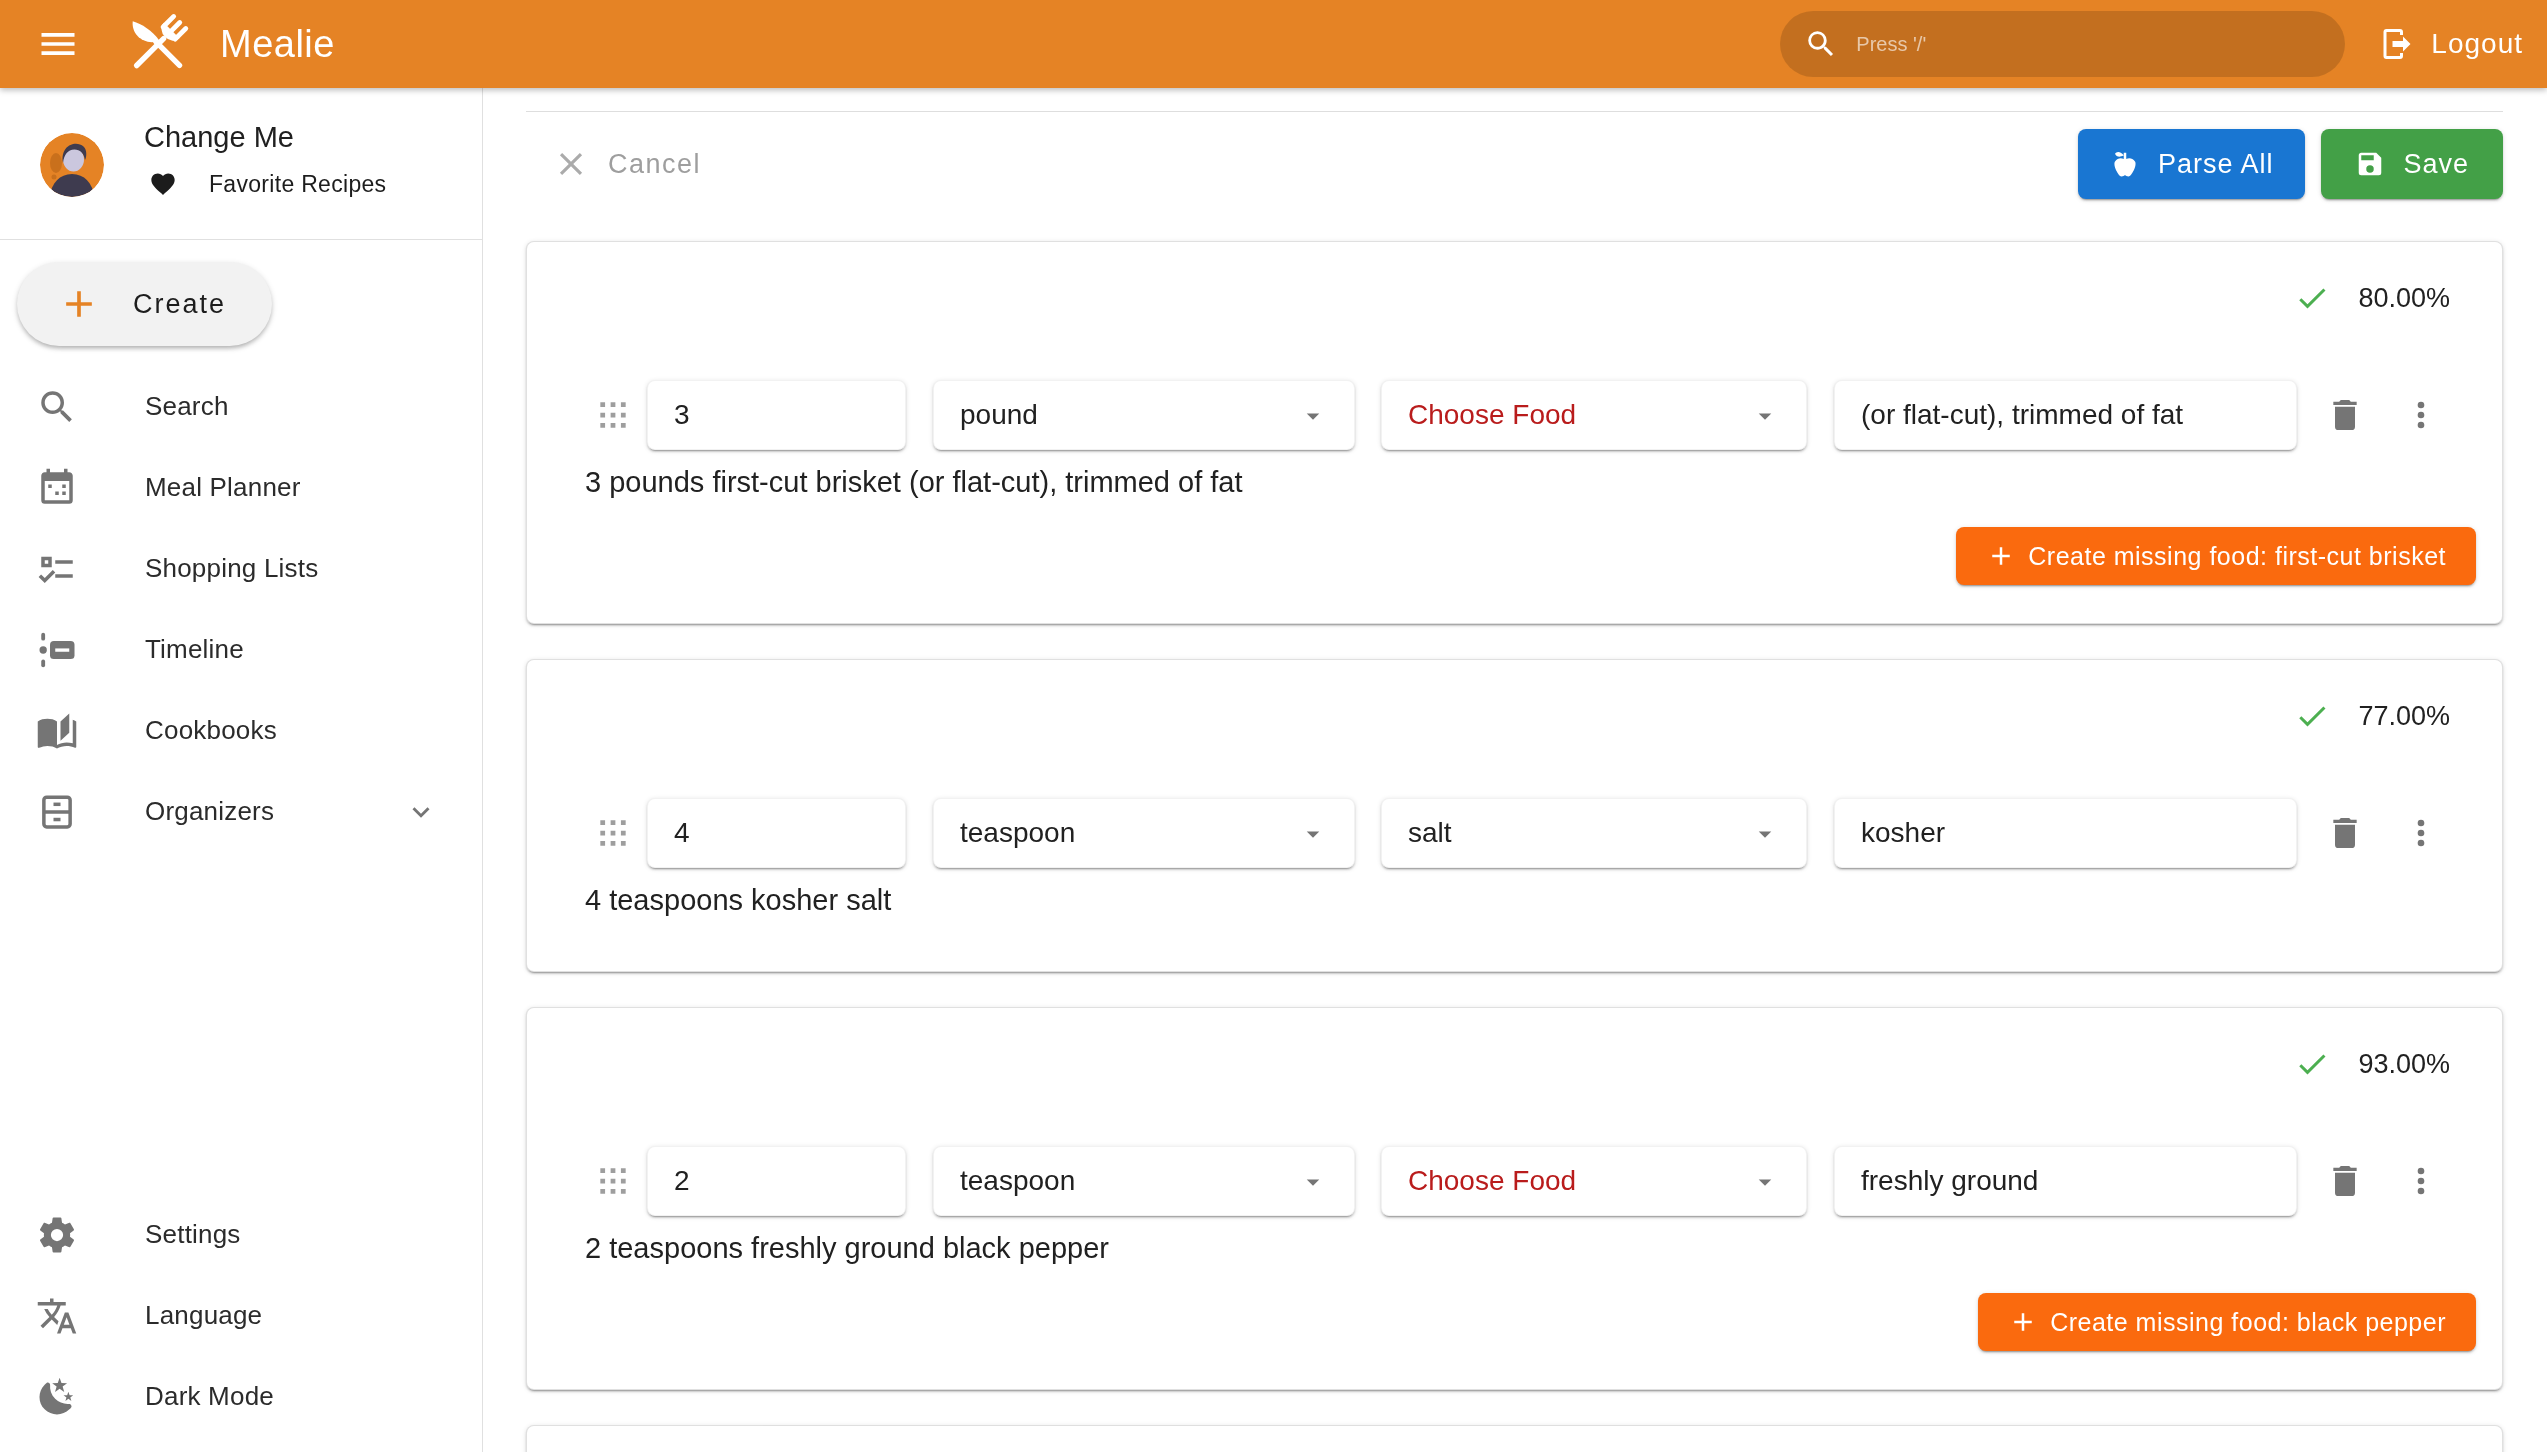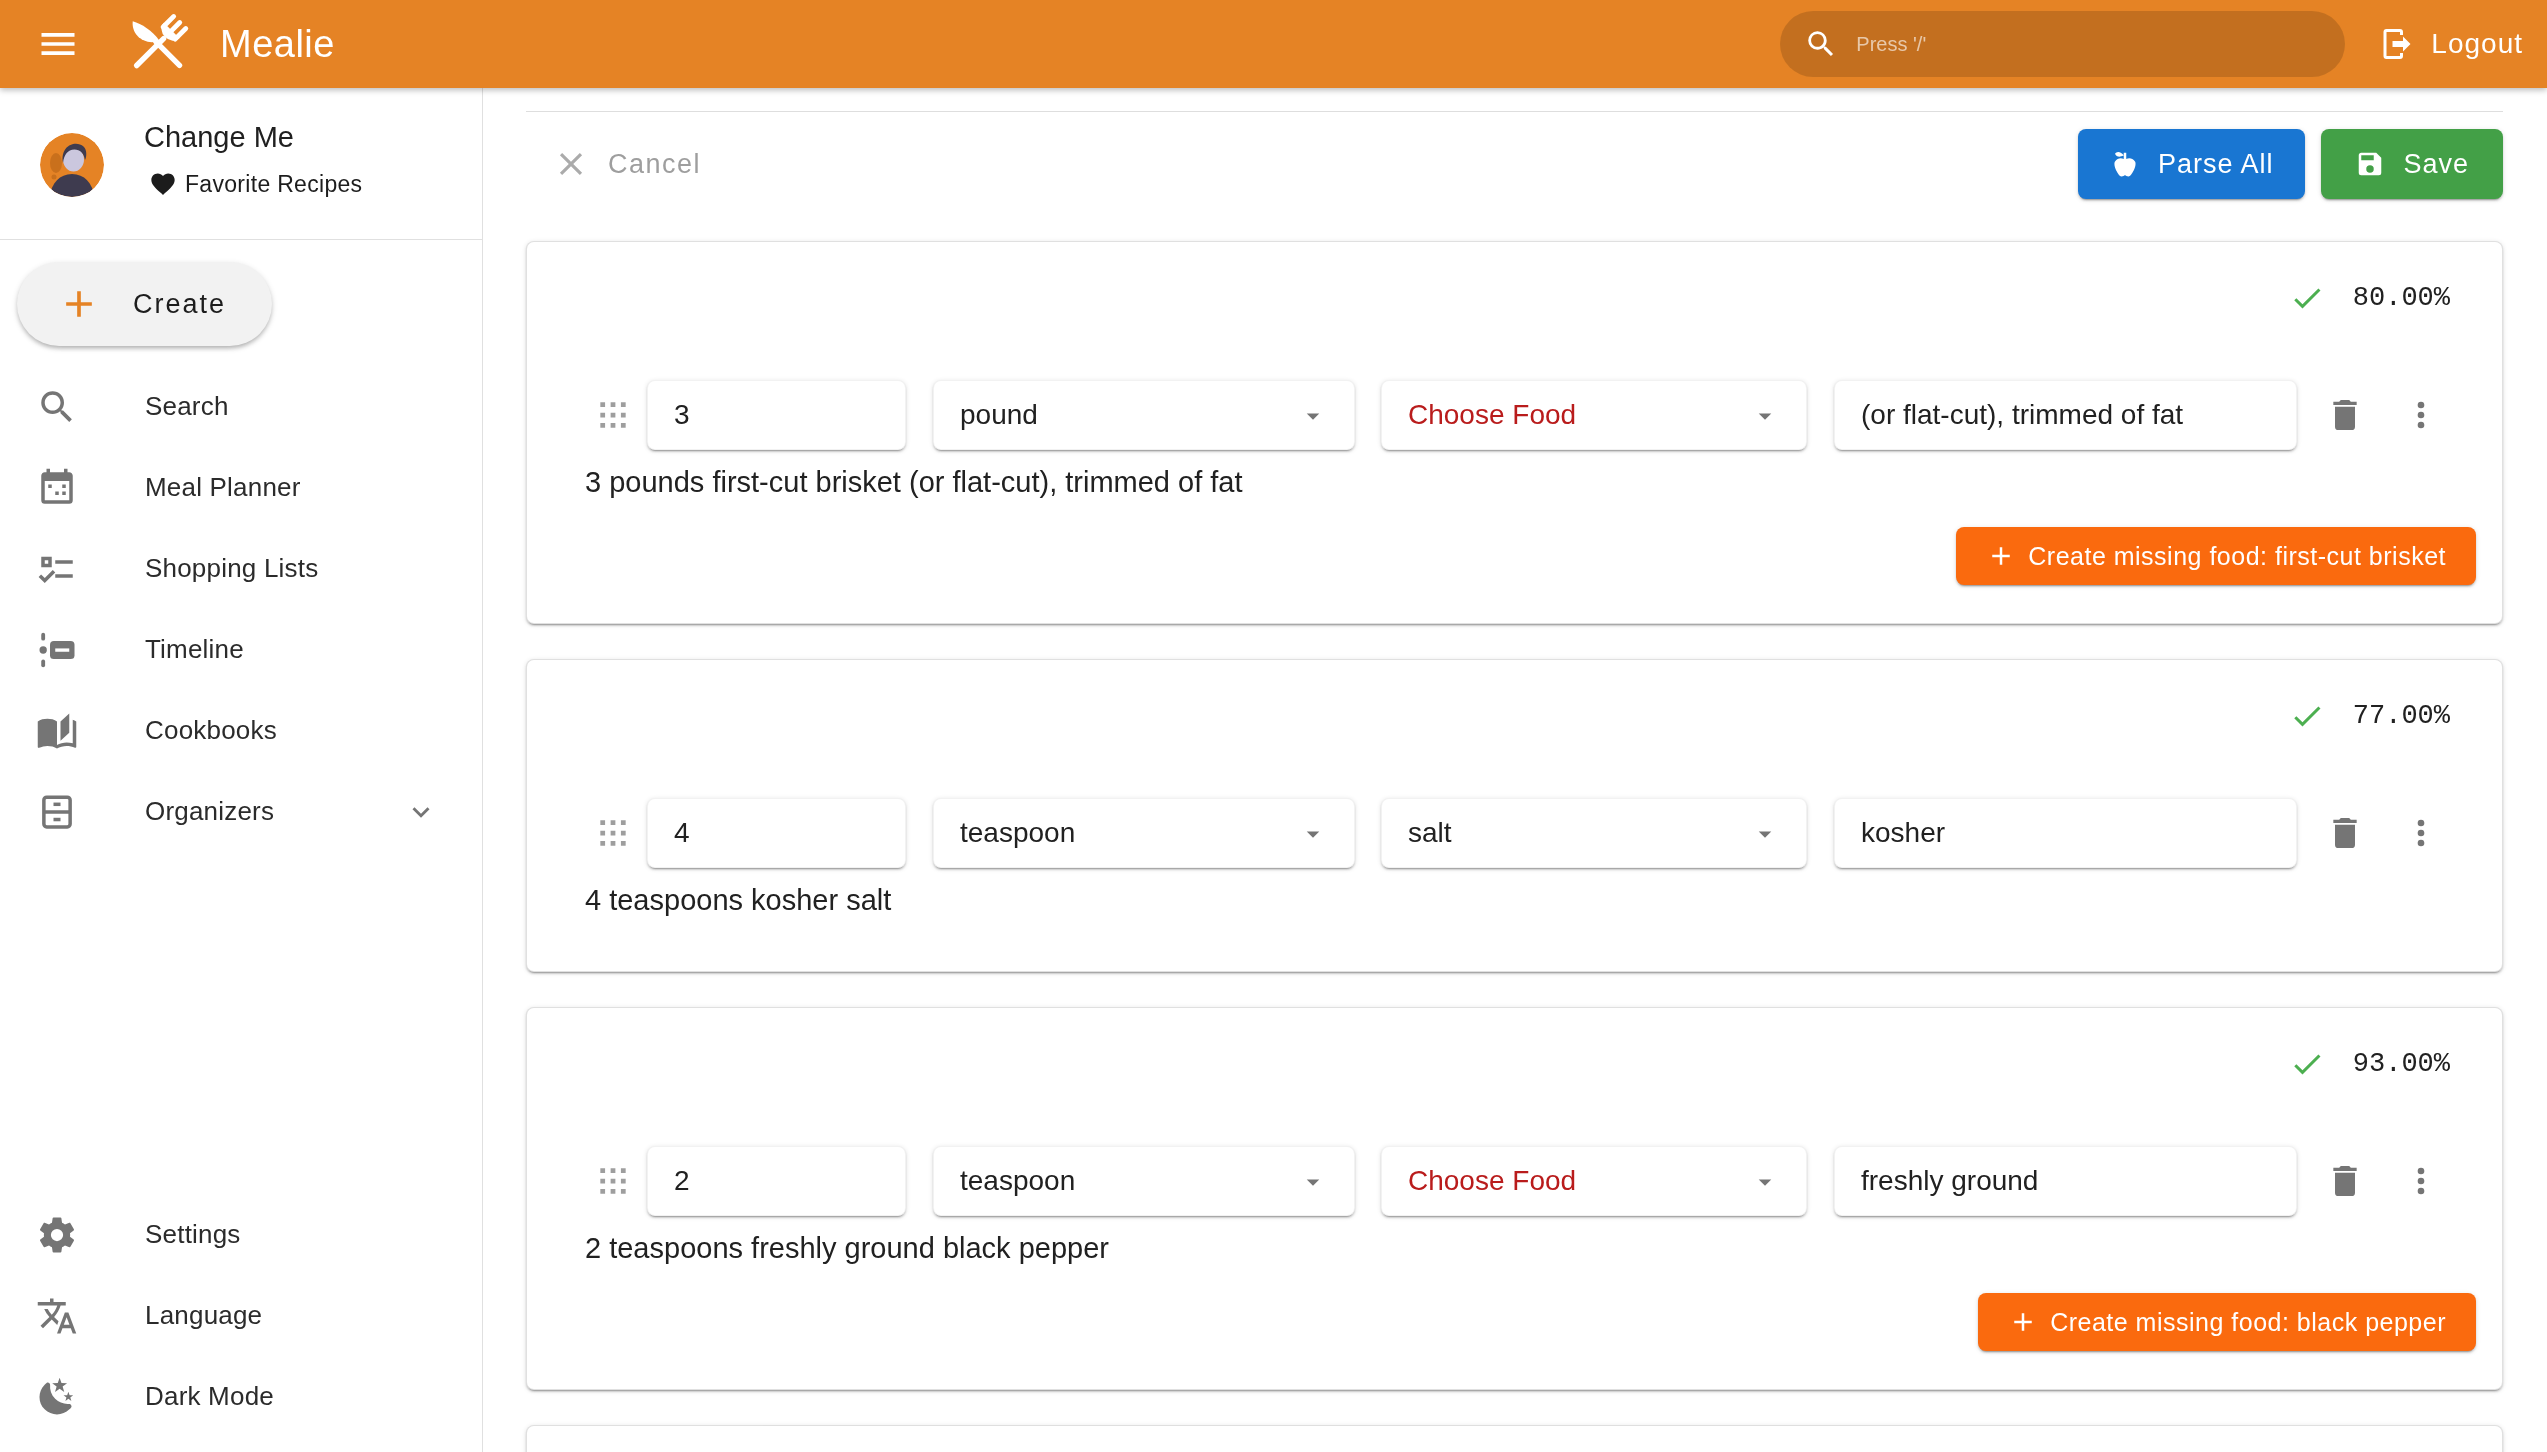--- a/index.html
+++ b/index.html
@@ -35,7 +35,7 @@
             border-radius:50%; overflow:hidden; cursor:pointer; }
   .user-name { position:absolute; left:144px; top:33px; font-size:29px; color:#202020; }
   .favorites-row { position:absolute; left:149px; top:82px; display:flex; align-items:center;
-                   gap:8px; cursor:pointer; }
+                   gap:32px; cursor:pointer; }
   .favorites-row span { font-size:23px; font-weight:500; color:#1d1d1d; letter-spacing:0.3px; }
   .sidebar-divider { height:1px; background:#E0E0E0; width:100%; }
   .create-btn { margin:22px 0 0 17px; width:255px; height:84px; border-radius:42px;

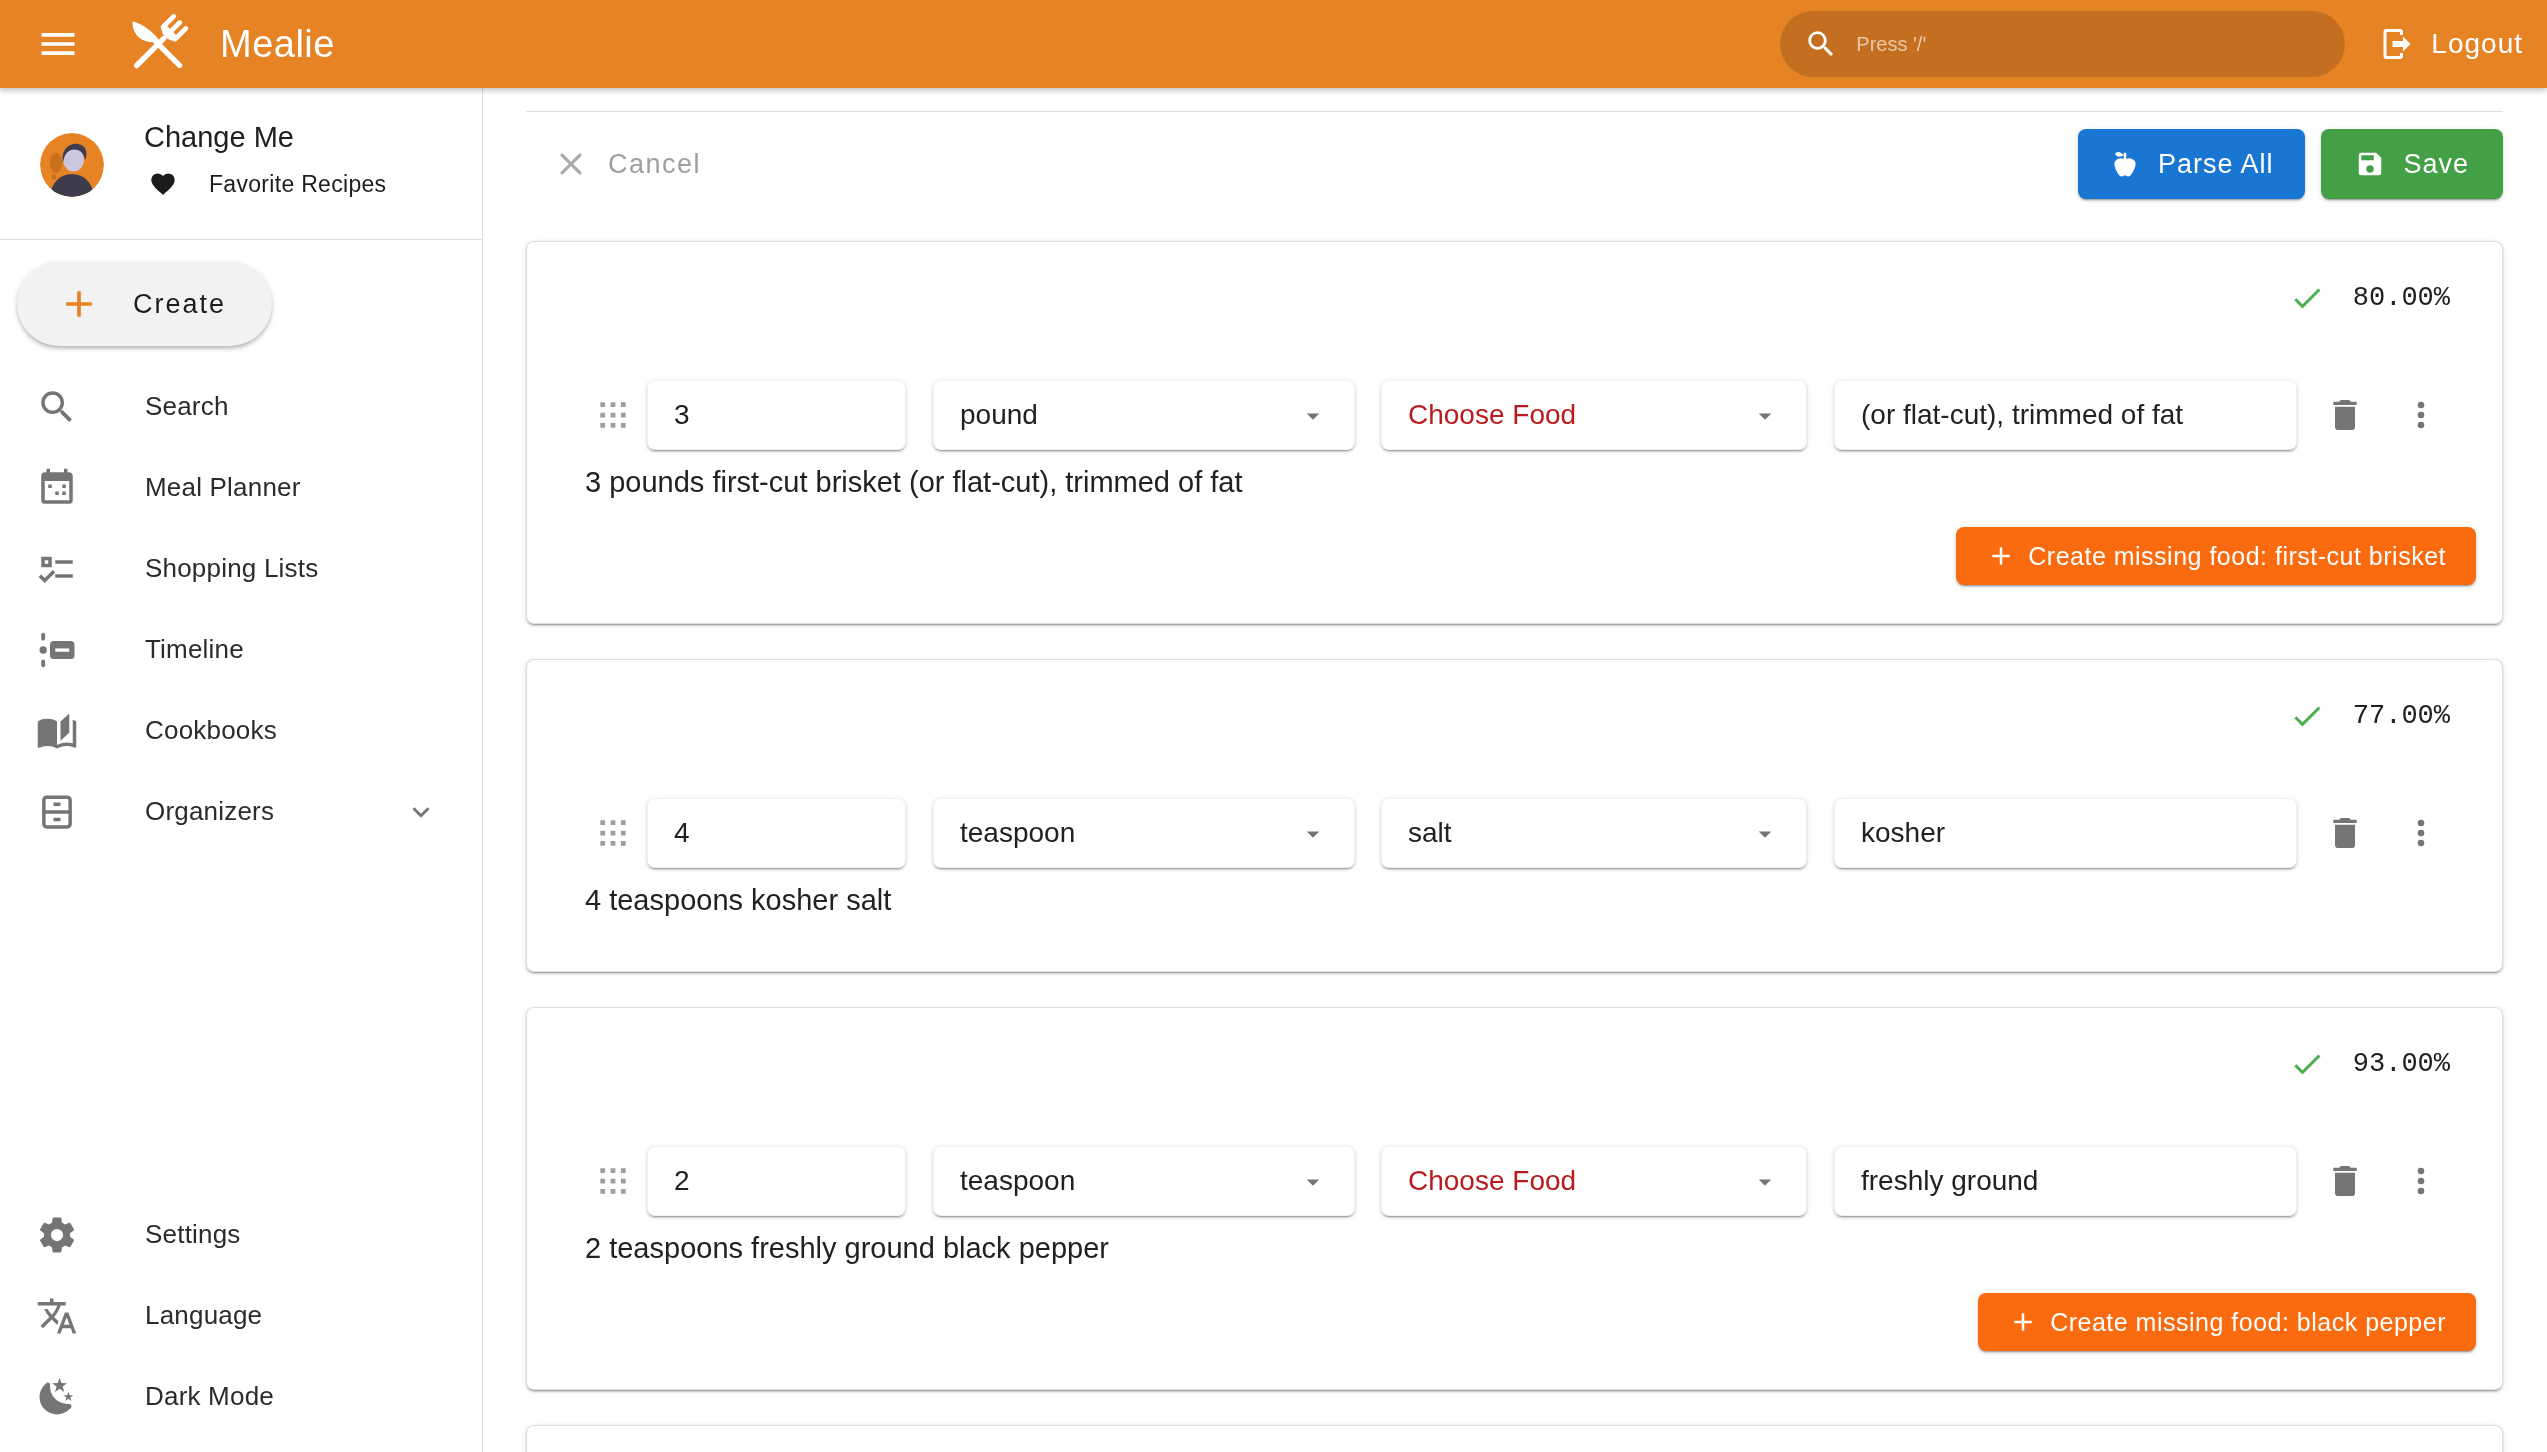--- a/index.html
+++ b/index.html
@@ -75,7 +75,7 @@
   .card.h-short { height:313px; }
   .card.stub { height:60px; border-bottom:none; border-radius:8px 8px 0 0; }
   .confidence-row { margin-top:36px; height:40px; display:flex; align-items:center;
-                    justify-content:flex-end; padding-right:52px; gap:28px;font-family:Liberation Mono, monospace; }
+                    justify-content:flex-end; padding-right:52px; gap:28px; }
   .confidence-row span { font-size:27px; color:#212121; }
   .fields-row { margin-top:62px; height:70px; display:flex; align-items:center; padding-left:64px; }
   .drag-handle { width:44px; height:44px; display:flex; align-items:center; justify-content:center;

